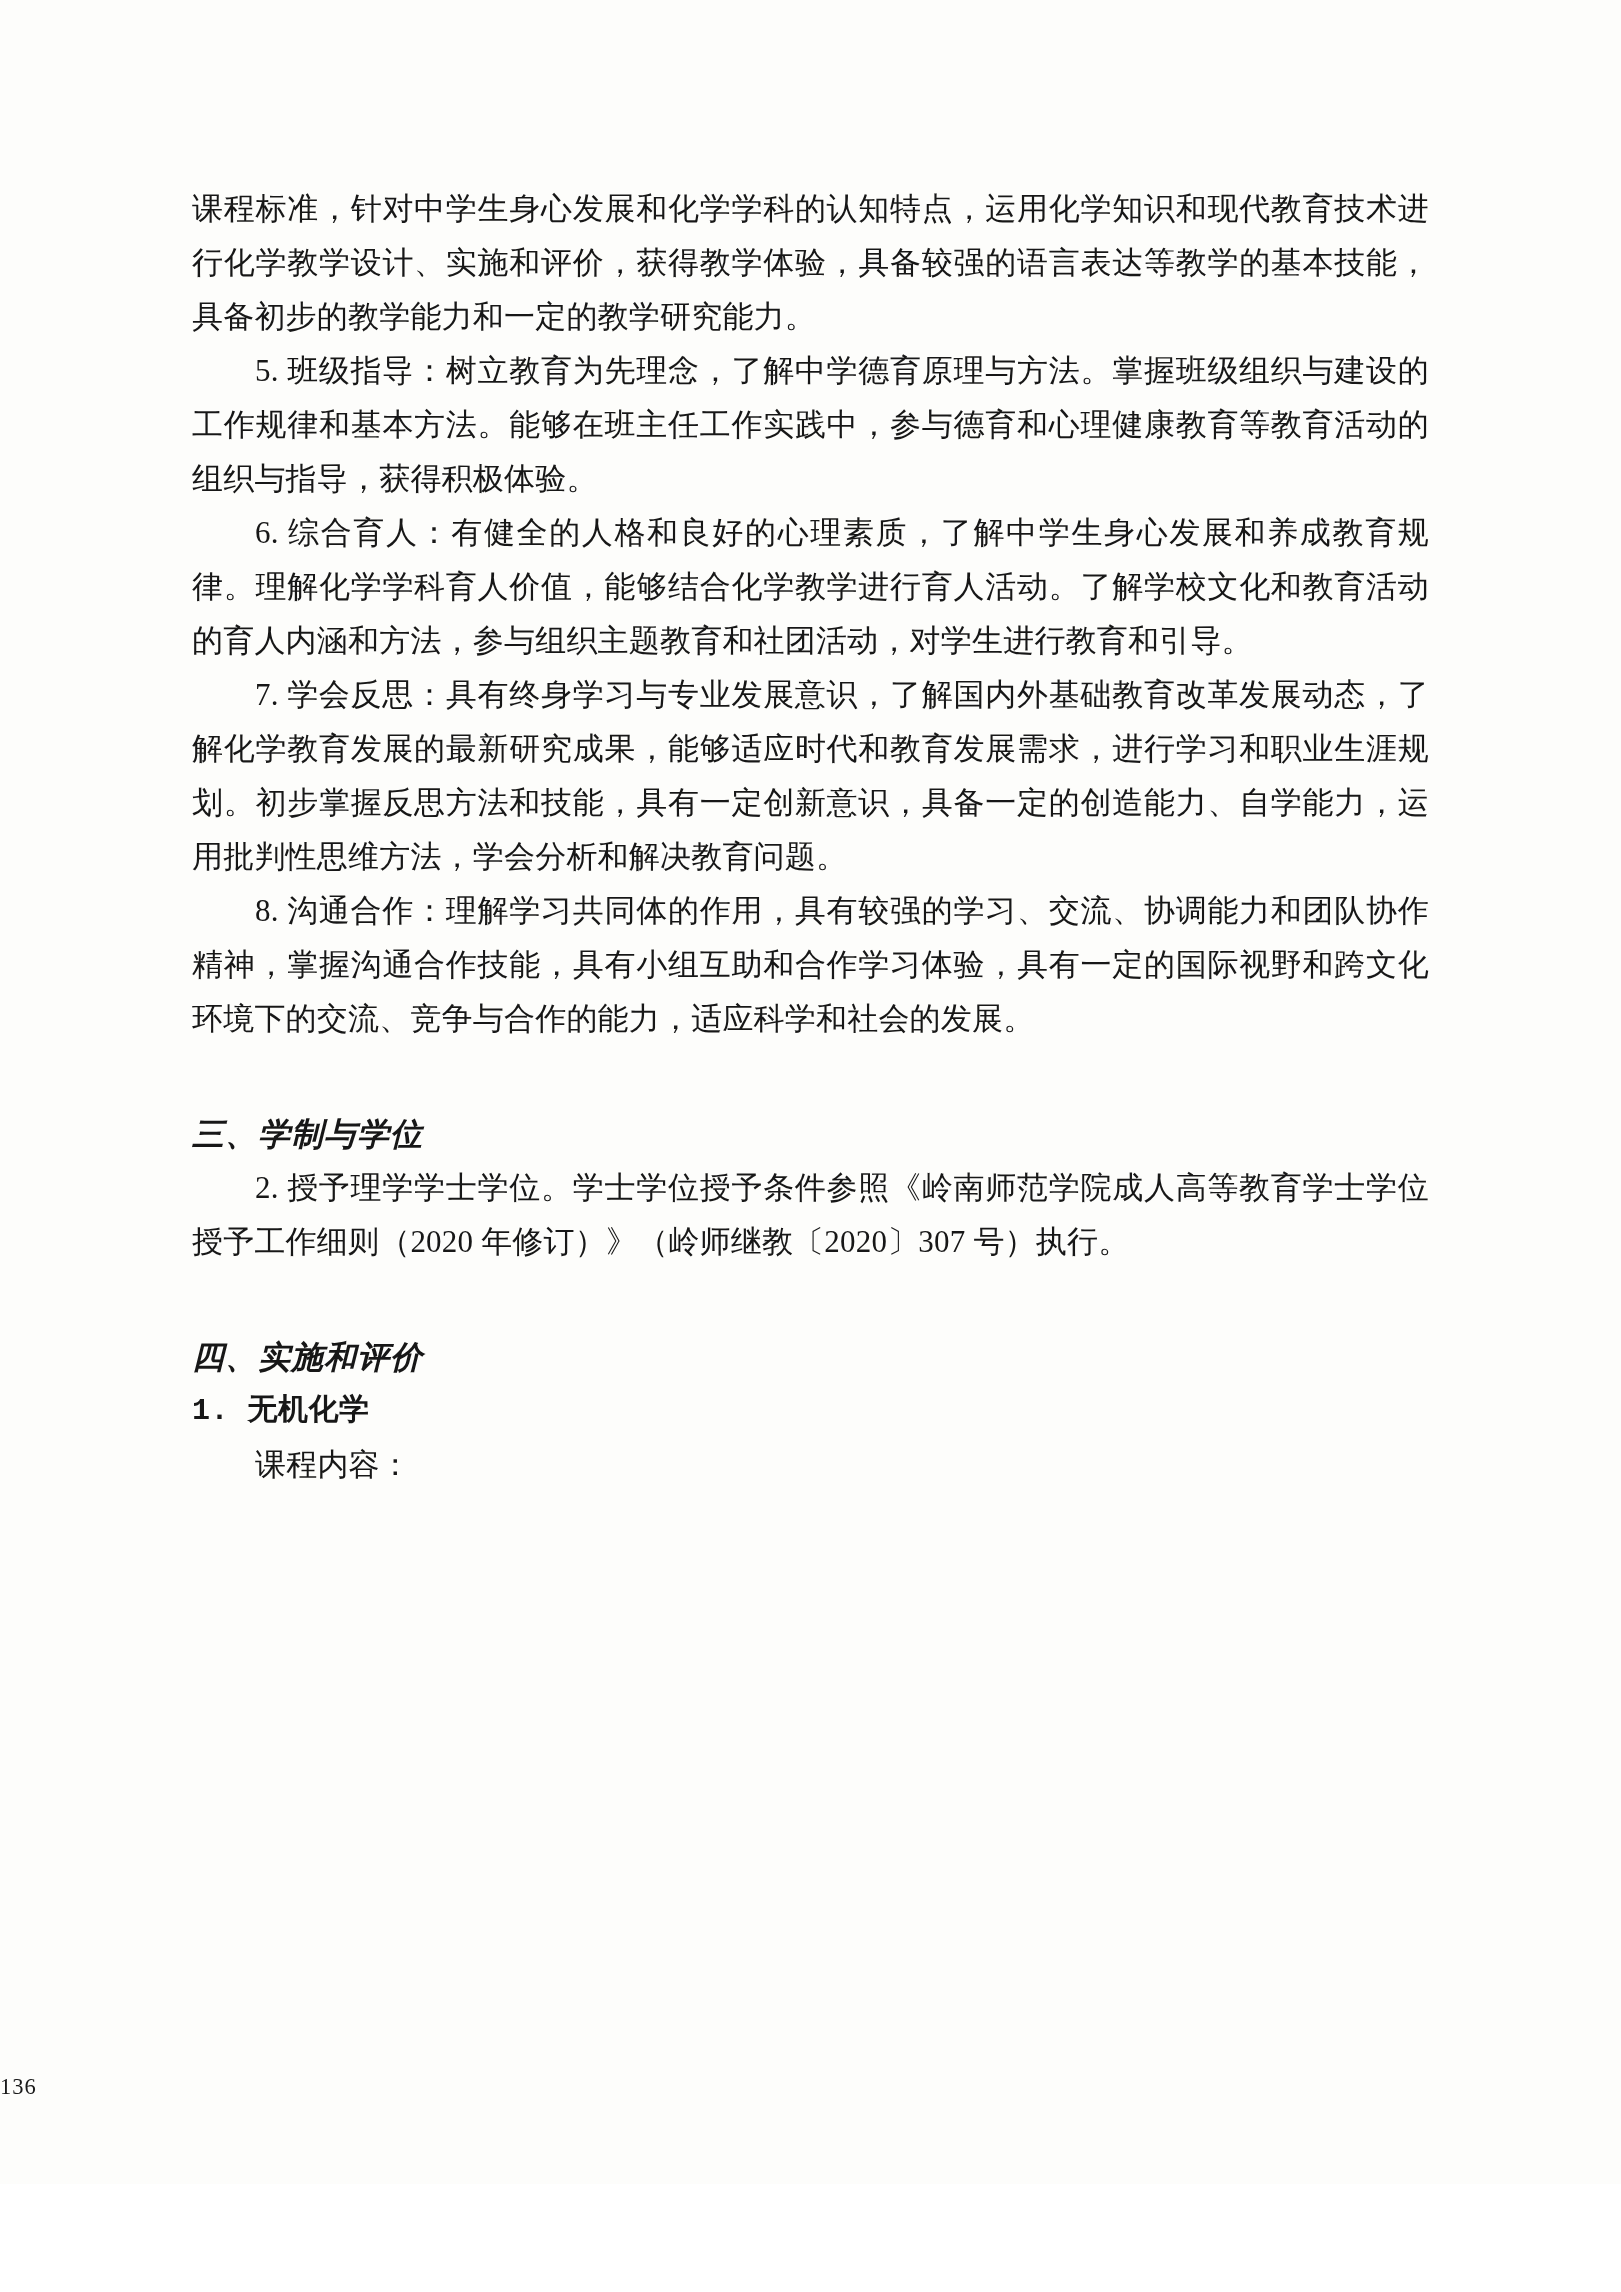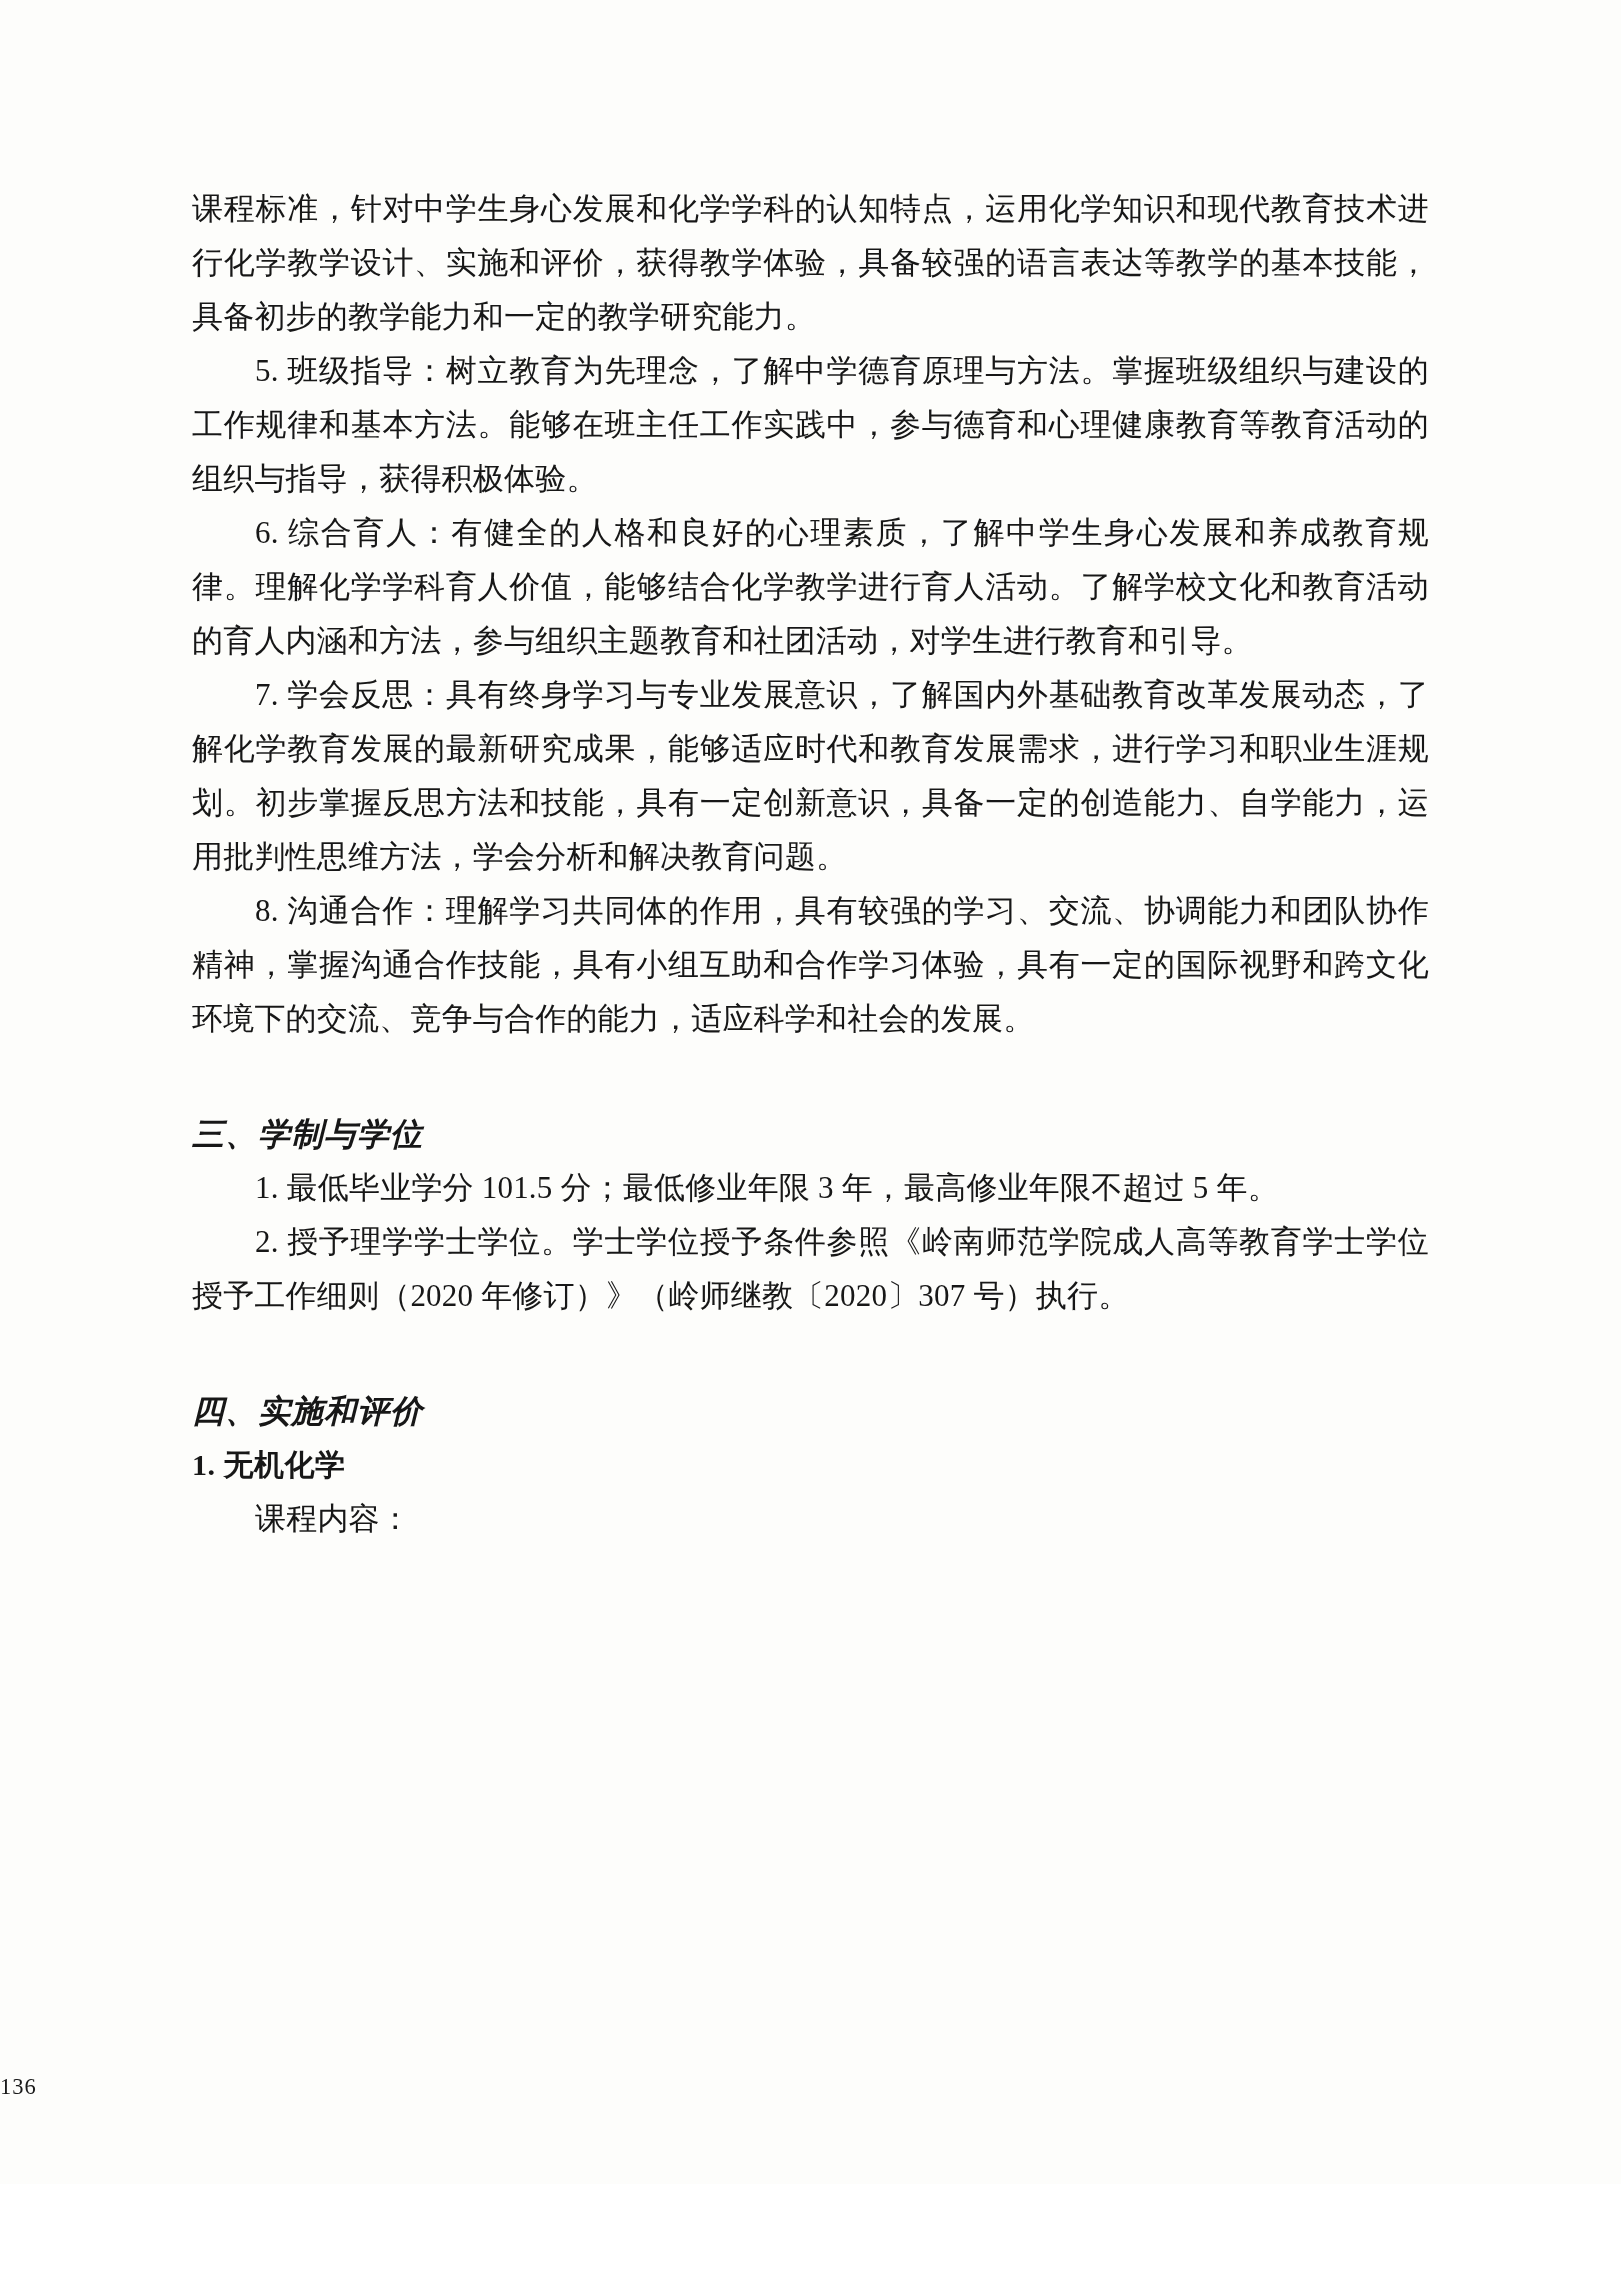--- a/index.html
+++ b/index.html
@@ -83,7 +83,6 @@
 
     <h2 class="section">三、学制与学位</h2>
 
-    <p class="body-text indent">1. 最低毕业学分 101.5 分；最低修业年限 3 年，最高修业年限不超过 5 年。</p>
 
     <p class="body-text indent">2. 授予理学学士学位。学士学位授予条件参照《岭南师范学院成人高等教育学士学位授予工作细则（2020 年修订）》（岭师继教〔2020〕307 号）执行。</p>
 

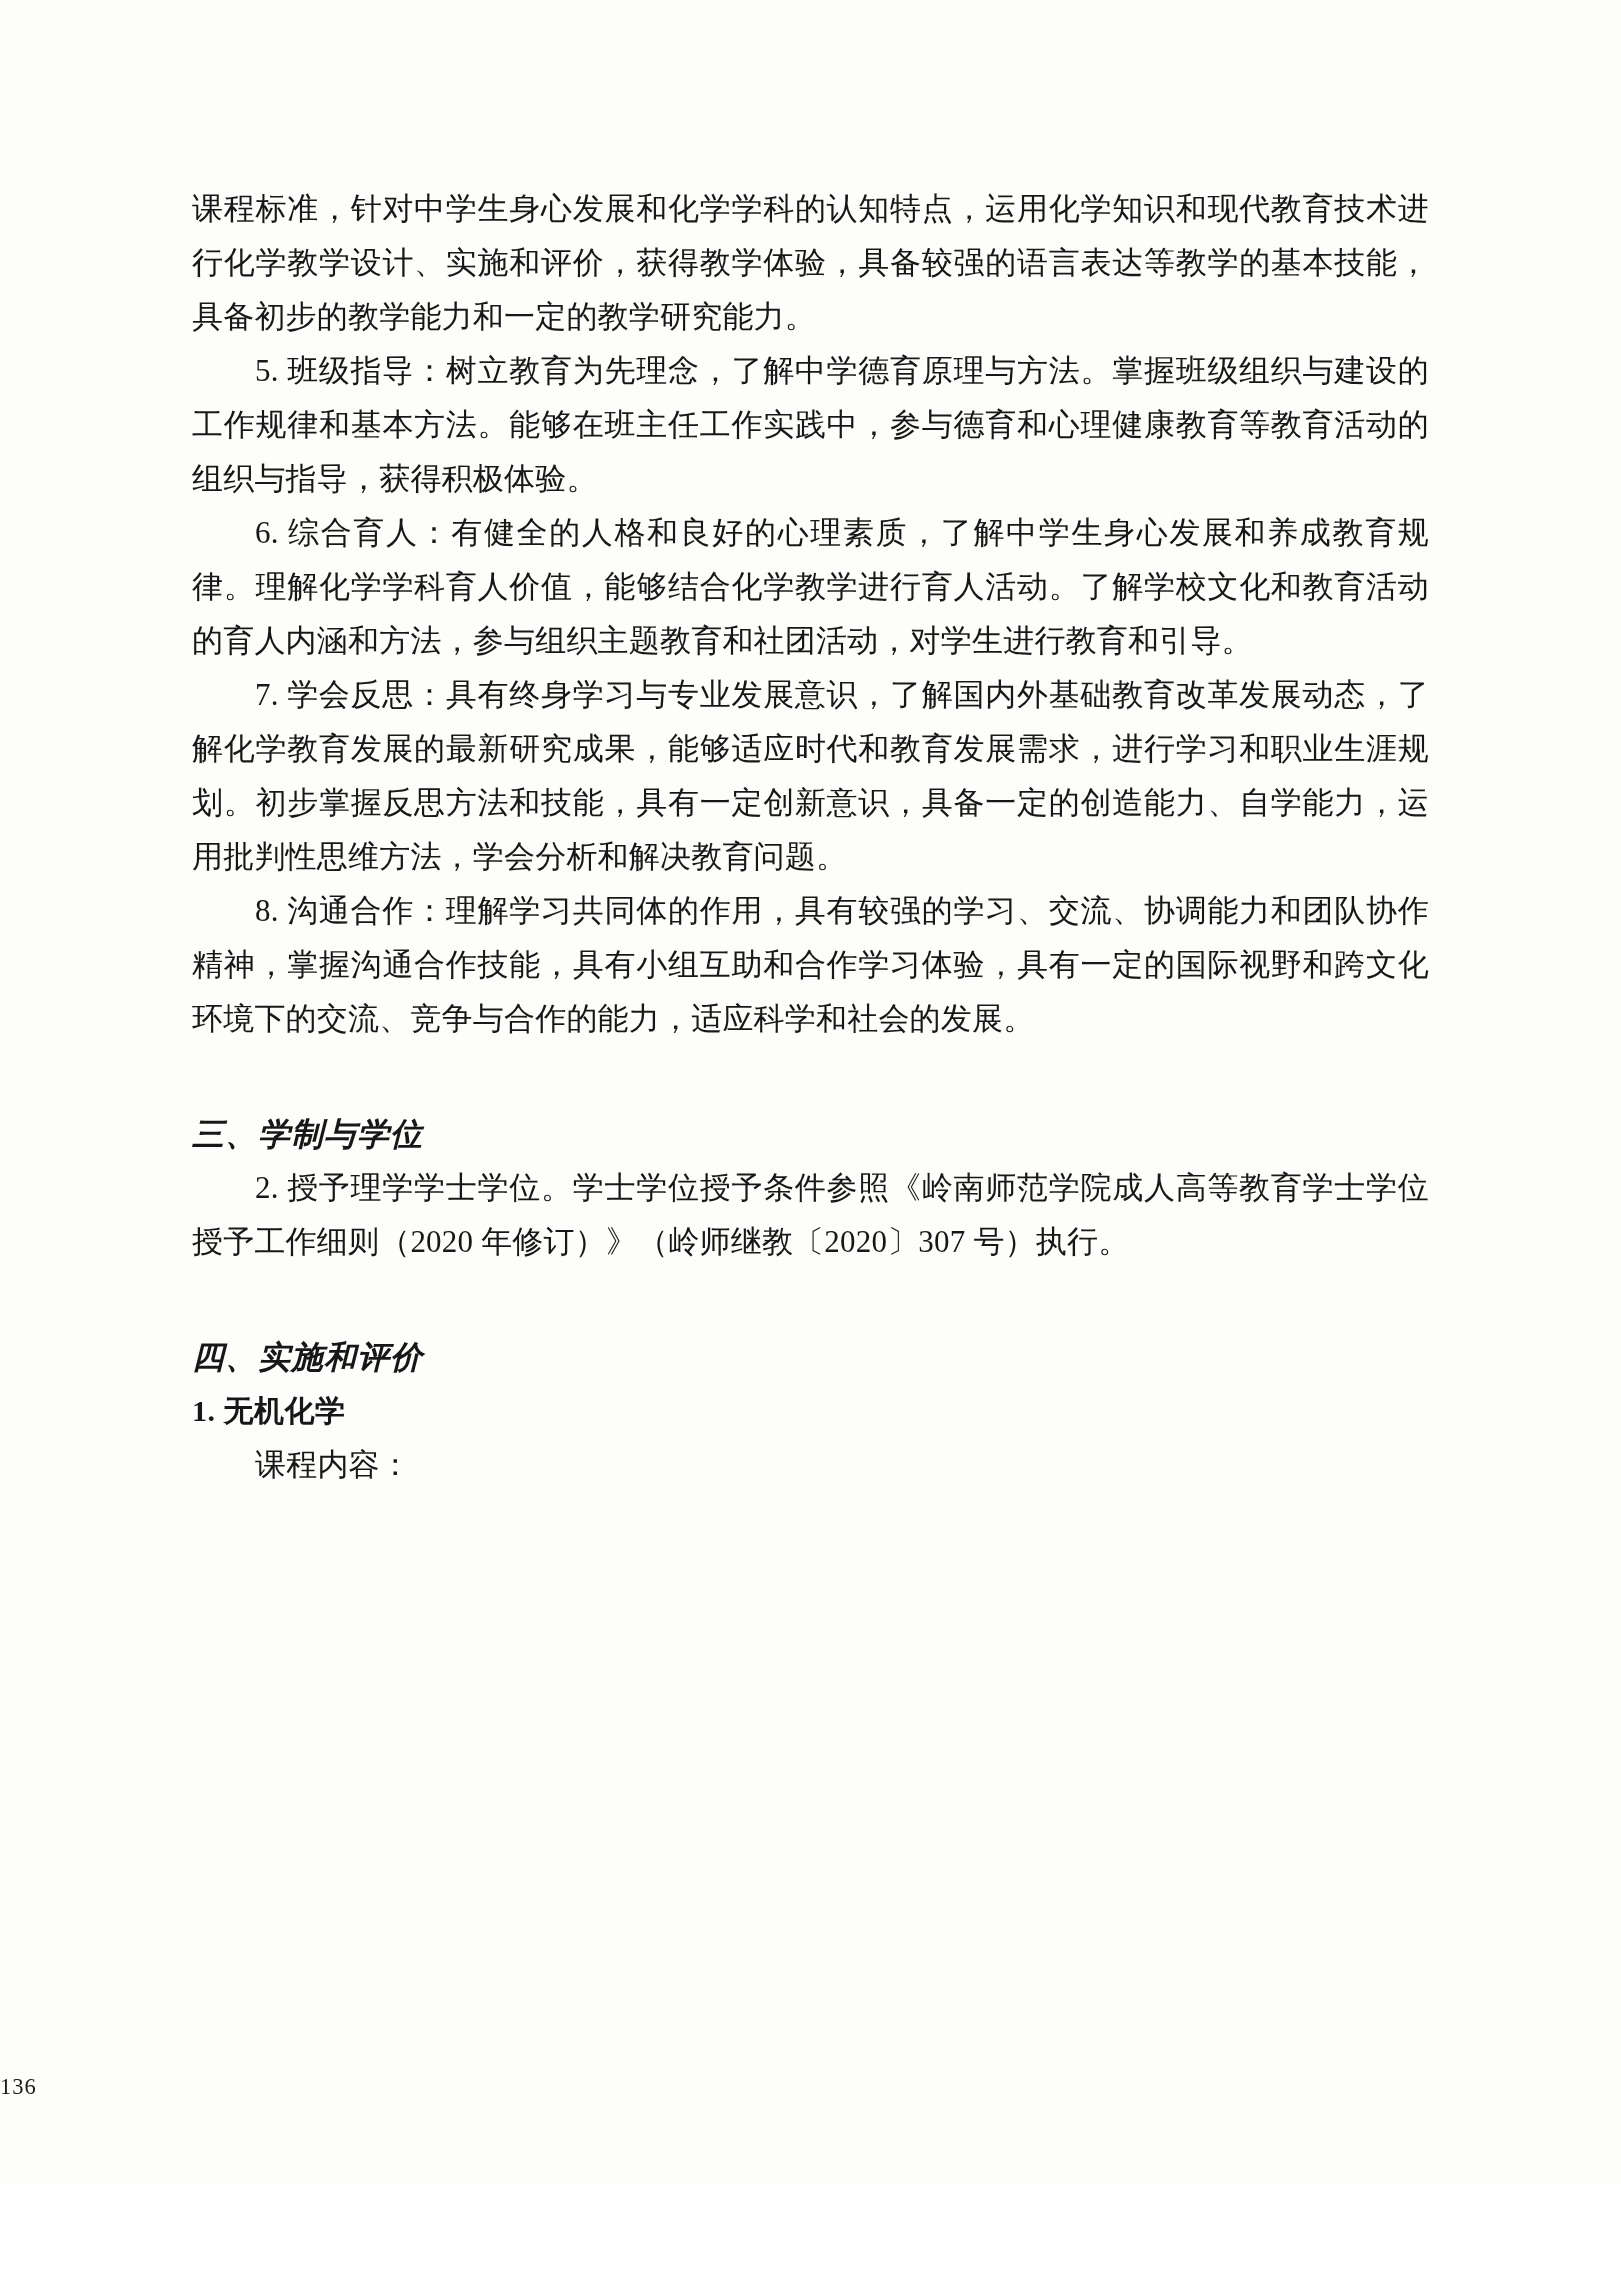--- a/index.html
+++ b/index.html
@@ -49,7 +49,7 @@
     line-height: 54px;
     font-weight: bold;
     letter-spacing: 0.5px;
-    font-family: Liberation Serif, serif;
+    font-family: Liberation Mono, monospace;
   }
   .gap-lg { height: 61px; }
   .page-number {

